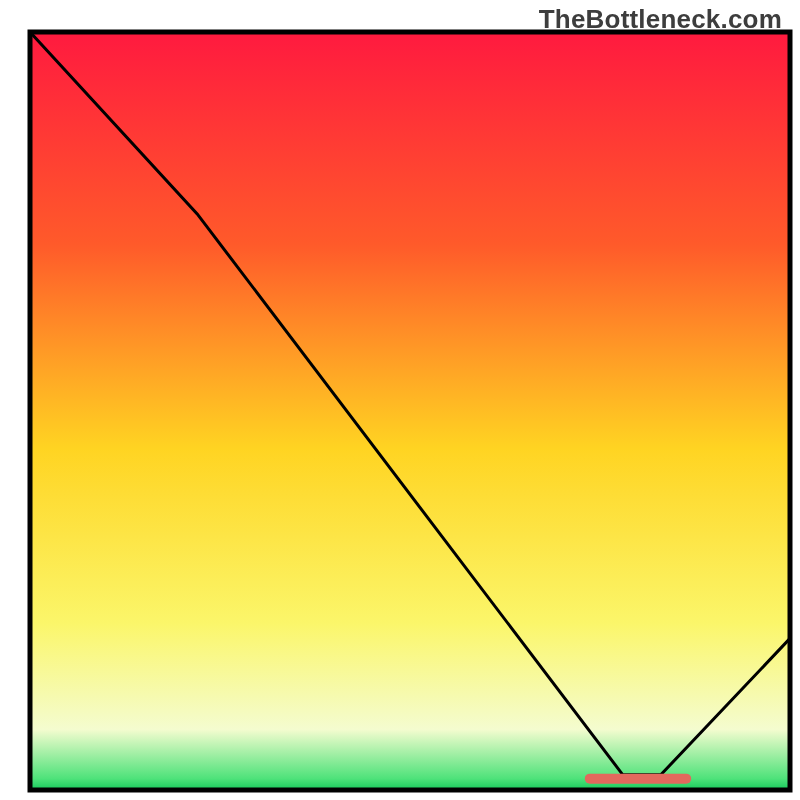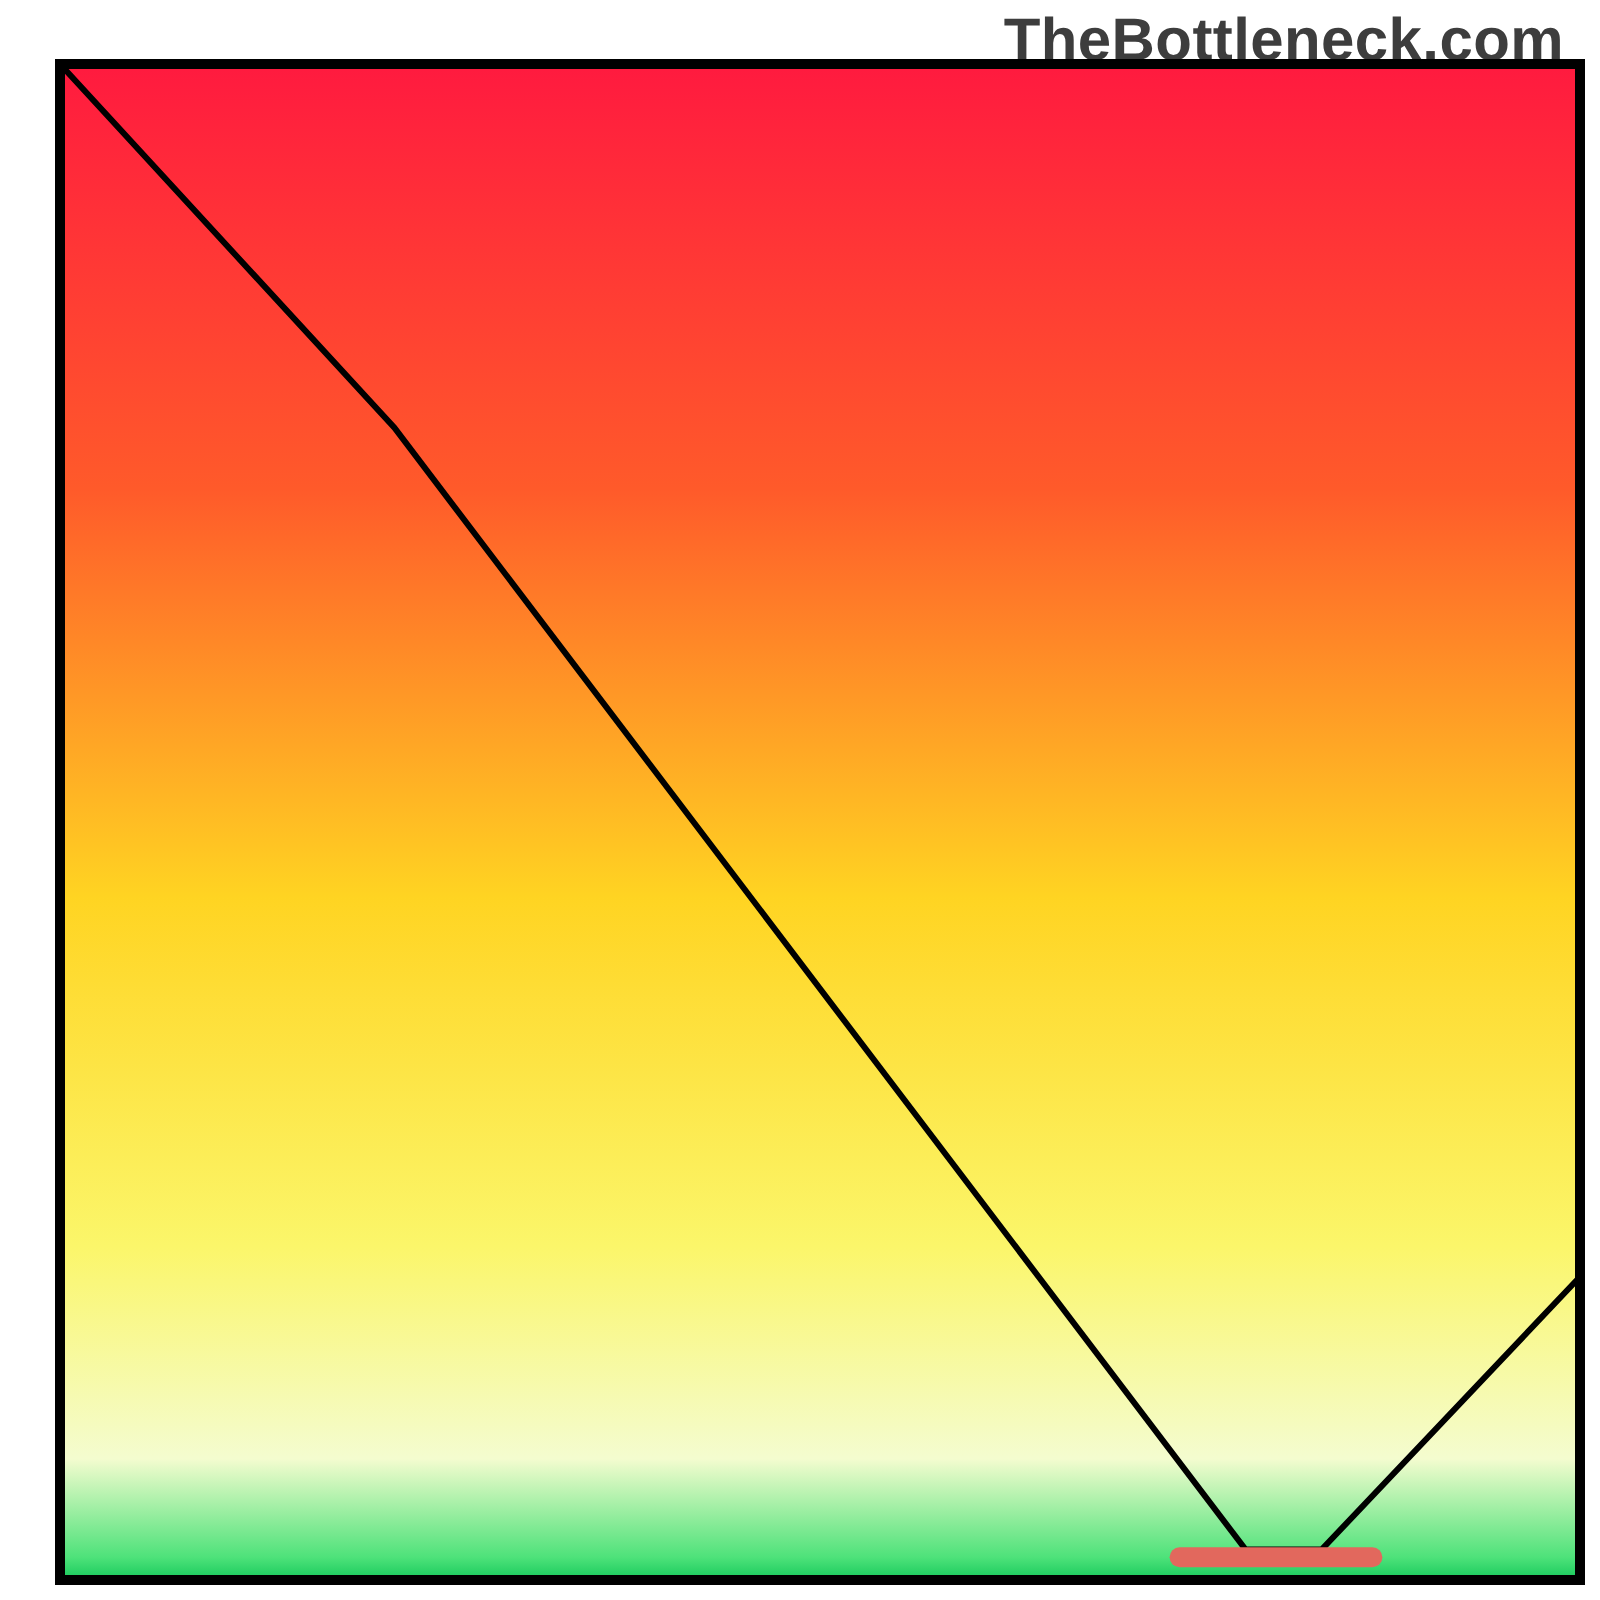--- a/index.html
+++ b/index.html
@@ -20,7 +20,7 @@
     position: absolute;
     top: 4px;
     right: 18px;
-    font-size: 30px;
+    font-size: 26px;
     font-weight: 600;
     color: #3d3d3d;
     letter-spacing: 0.2px;

